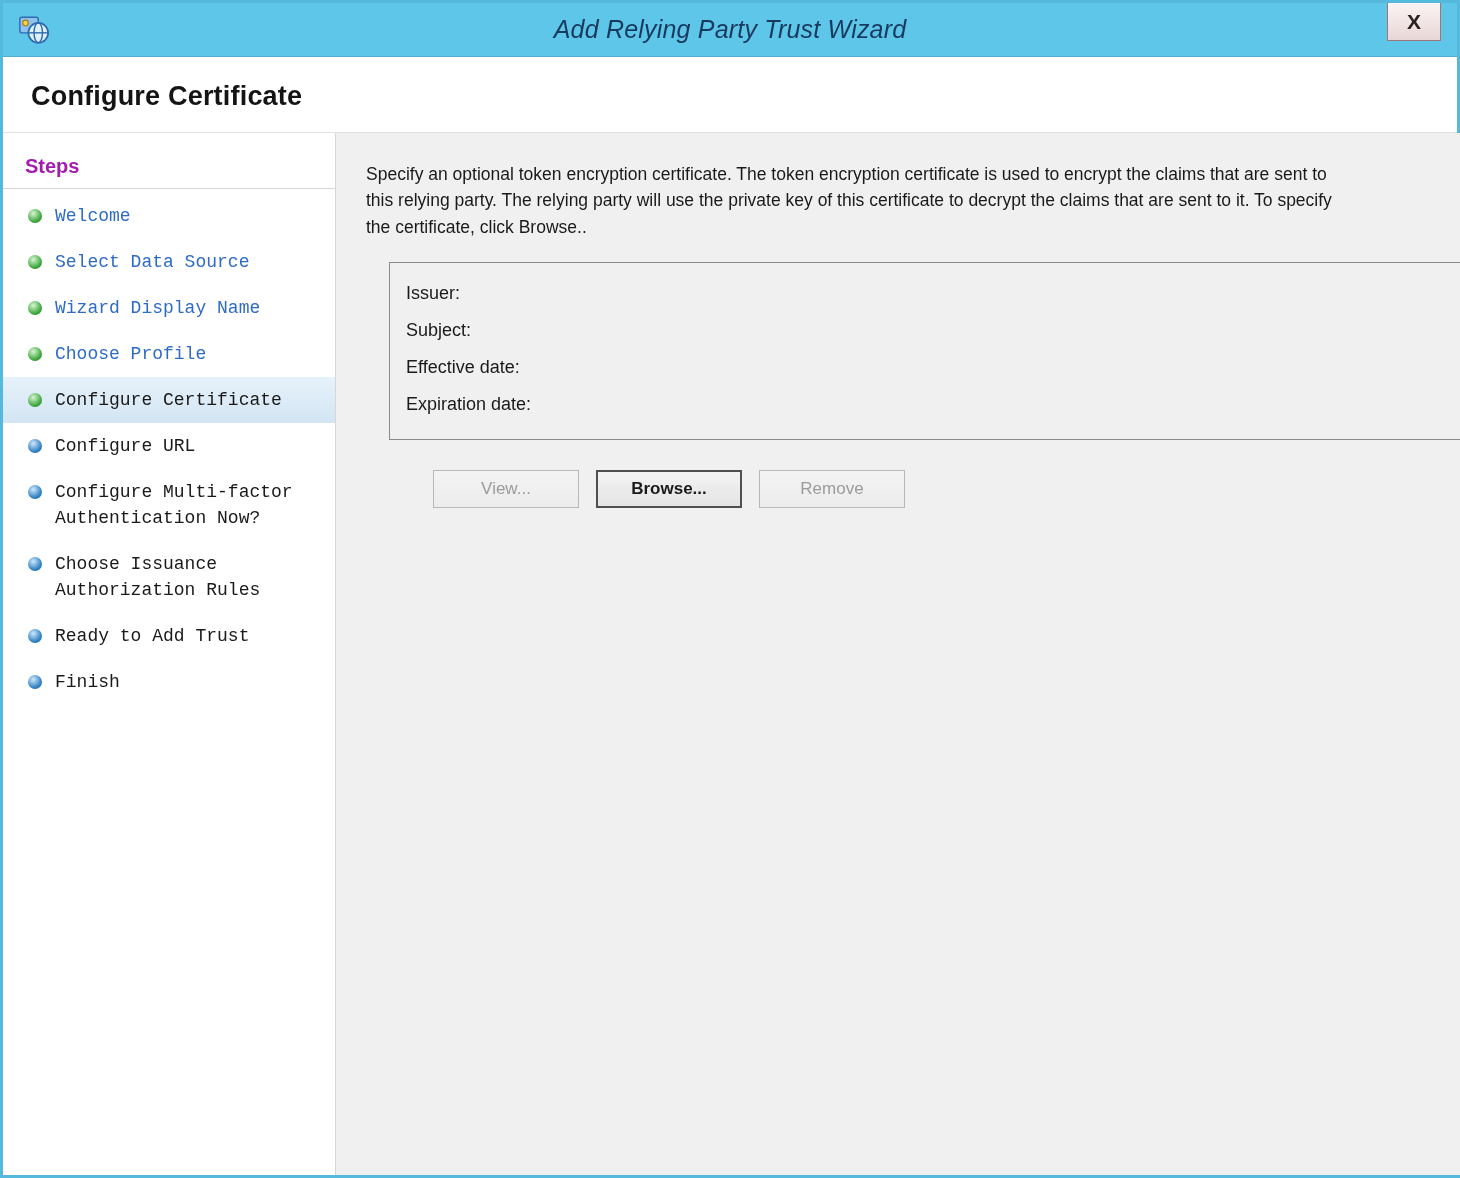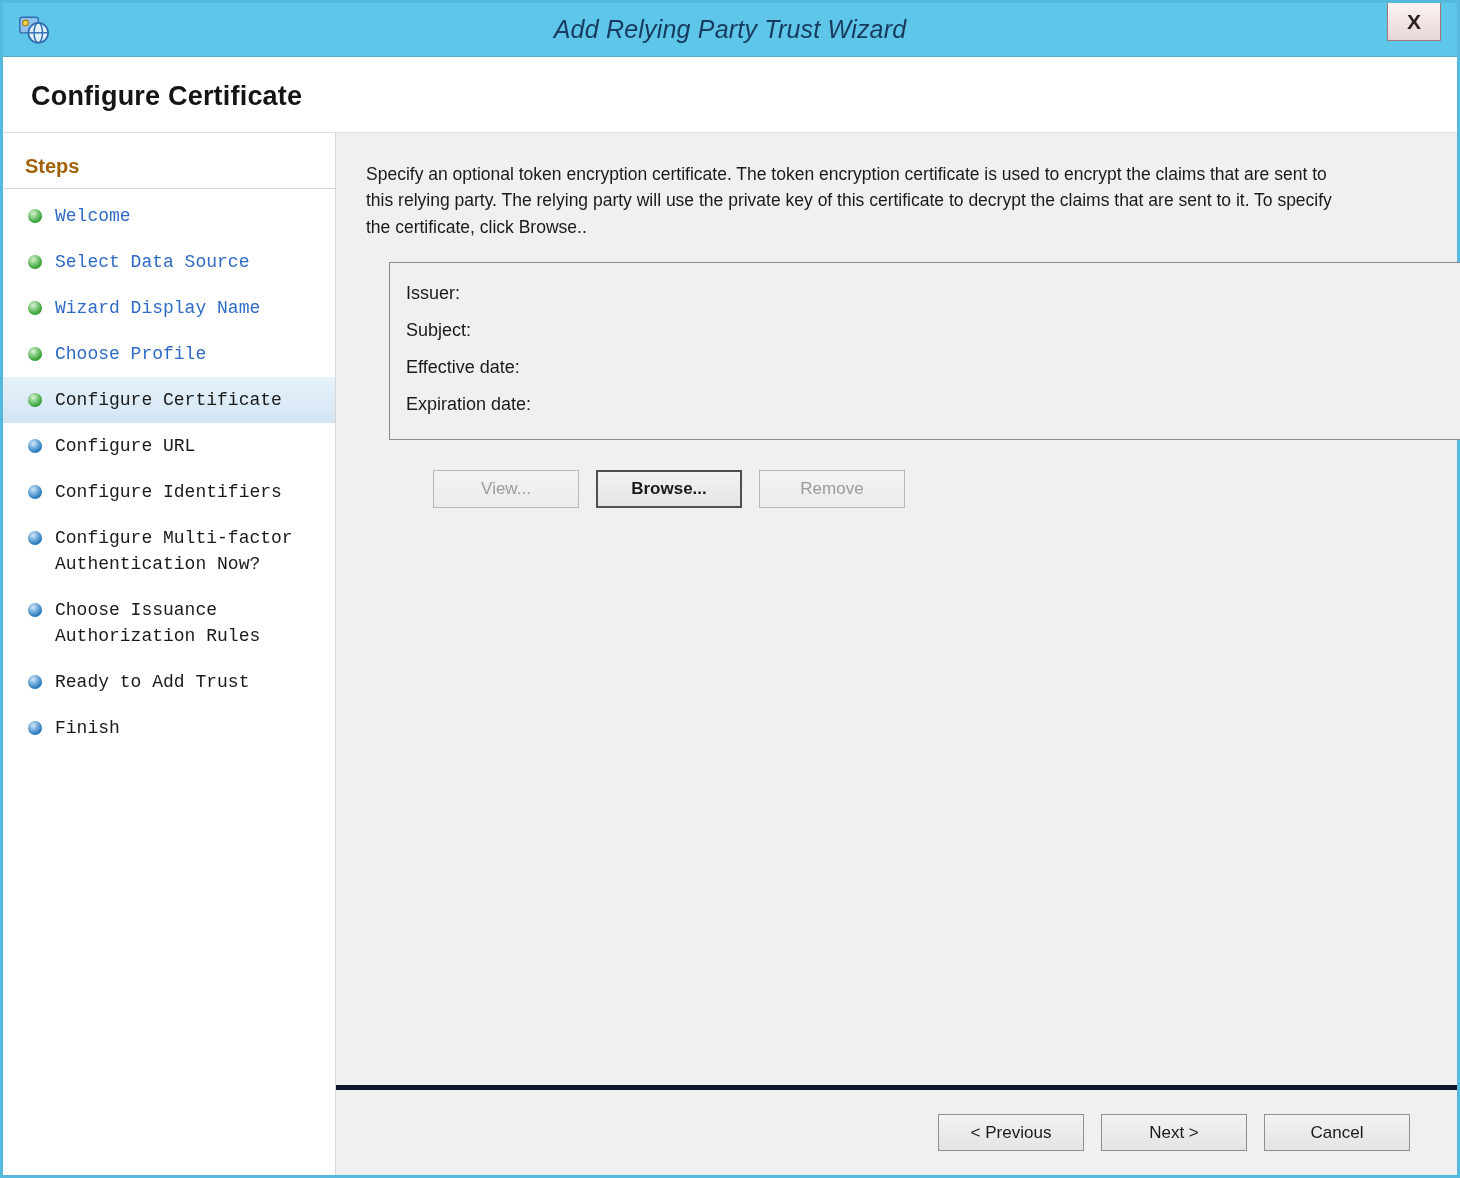--- a/index.html
+++ b/index.html
@@ -52,7 +52,7 @@
     border-right:1px solid #d7d7d7;padding-top:16px;
   }
   .steps-heading{
-    font-size:20px;font-weight:bold;color:#a16207;
+    font-size:20px;font-weight:bold;color:#a21caf;
     padding:6px 0 10px 22px;border-bottom:1px solid #d7d7d7;margin-bottom:4px;
   }
   .step{

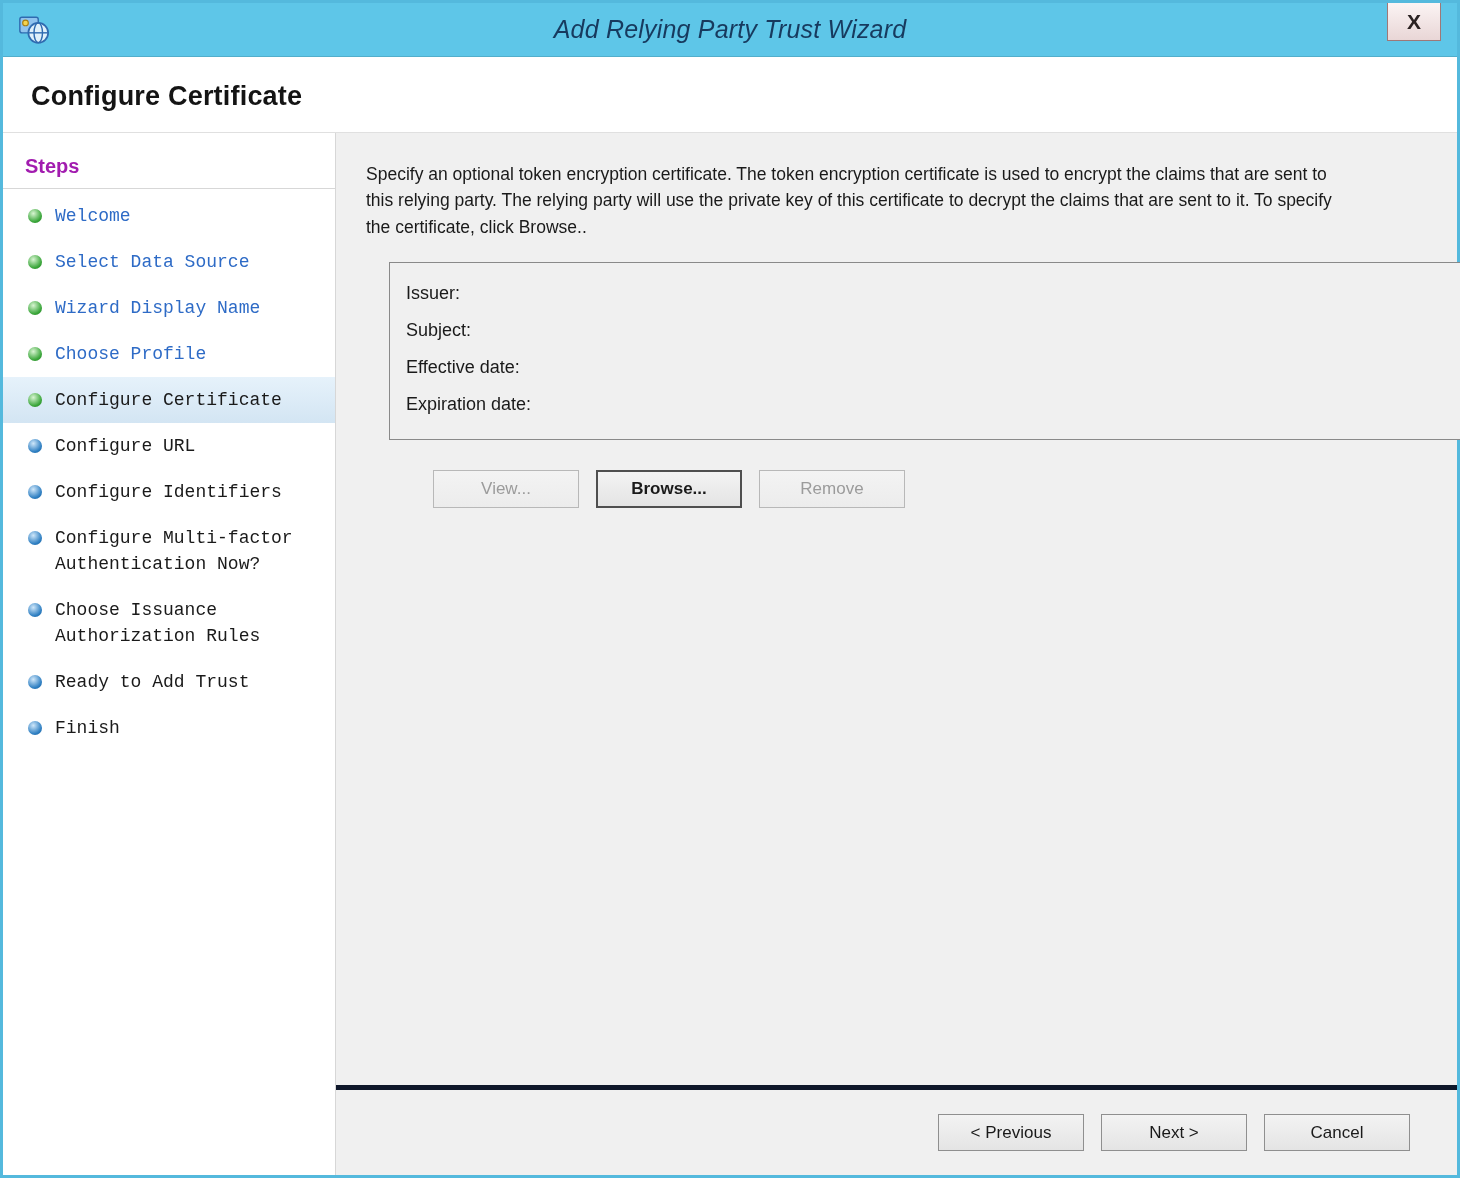--- a/index.html
+++ b/index.html
@@ -68,7 +68,7 @@
   .dot-blue{background:radial-gradient(circle at 38% 32%, #cfe7fa 0%, var(--dot_blue) 65%, #1b5d96 100%);}
   .step-label{max-width:255px;}
   
-  .right{flex:1;display:flex;flex-direction:column;min-width:0;}
+  .right{flex:1;display:flex;flex-direction:row;min-width:0;}
   .content{
     flex:1;background:var(--content_bg);
     padding:28px 60px 0 30px;font-size:17.5px;color:#1a1a1a;

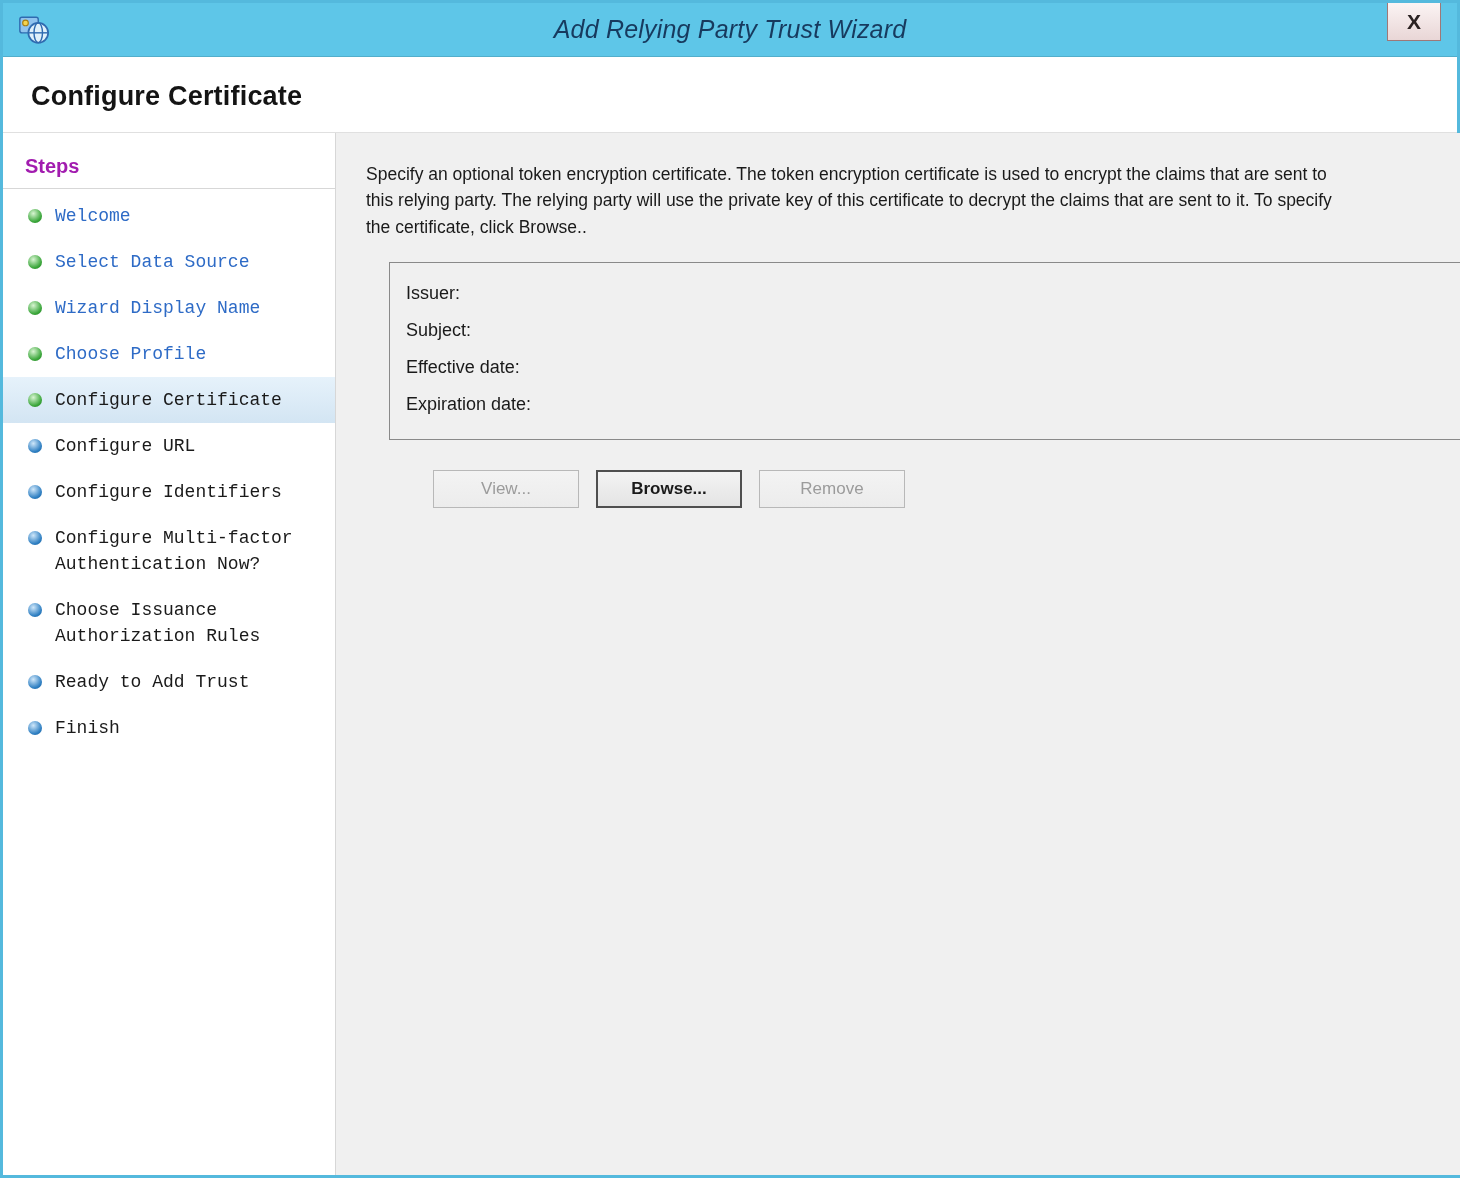--- a/index.html
+++ b/index.html
@@ -153,10 +153,6 @@
           </div>
           <div class="step">
             <span class="dot dot-blue"></span>
-            <span class="step-label">Configure Identifiers</span>
-          </div>
-          <div class="step">
-            <span class="dot dot-blue"></span>
             <span class="step-label">Configure Multi-factor Authentication Now?</span>
           </div>
           <div class="step">

